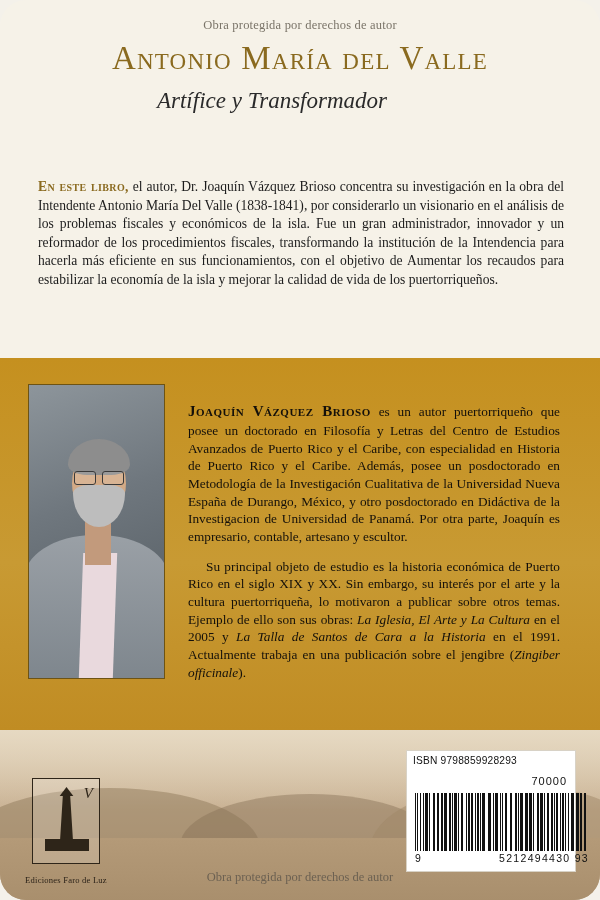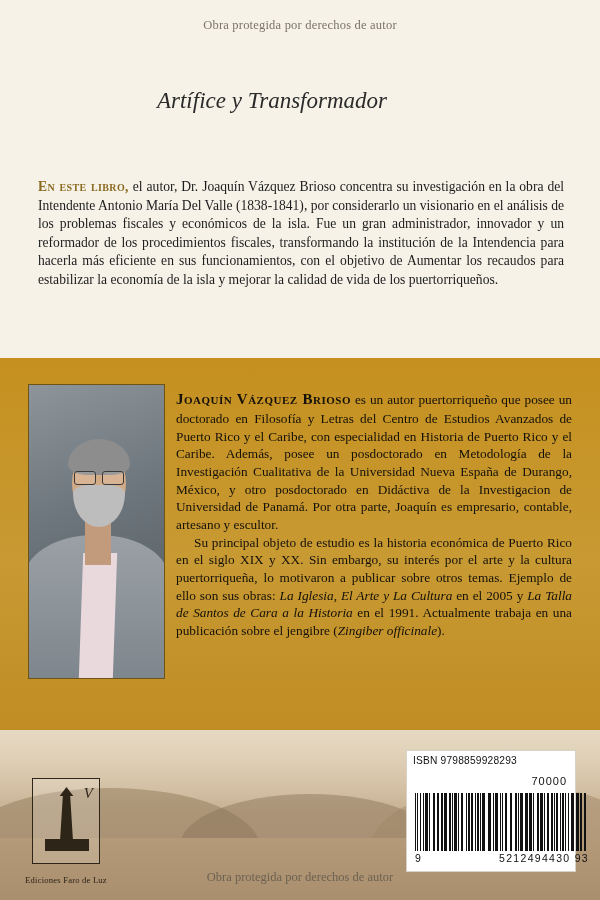--- a/index.html
+++ b/index.html
@@ -18,6 +18,7 @@
     width: 600px;
     height: 900px;
     overflow: hidden;
+    border-radius: 26px;
   }
 
   

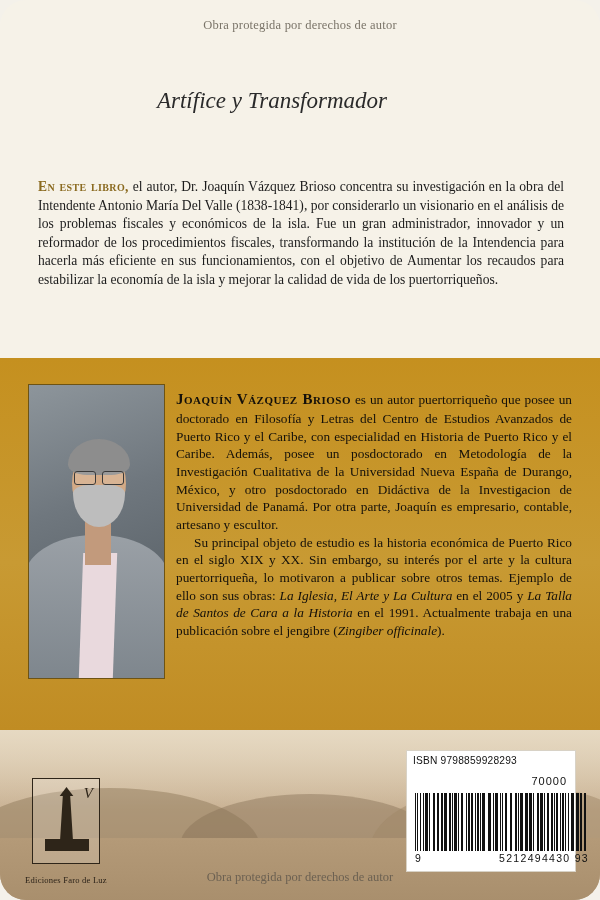--- a/index.html
+++ b/index.html
@@ -344,6 +344,7 @@
 
   <div class="top">
     <div class="watermark-top">Obra protegida por derechos de autor</div>
+    <div class="title-main">Antonio María del Valle</div>
     <div class="subtitle-1">Artífice y Transformador</div>
 
     <div class="blurb">

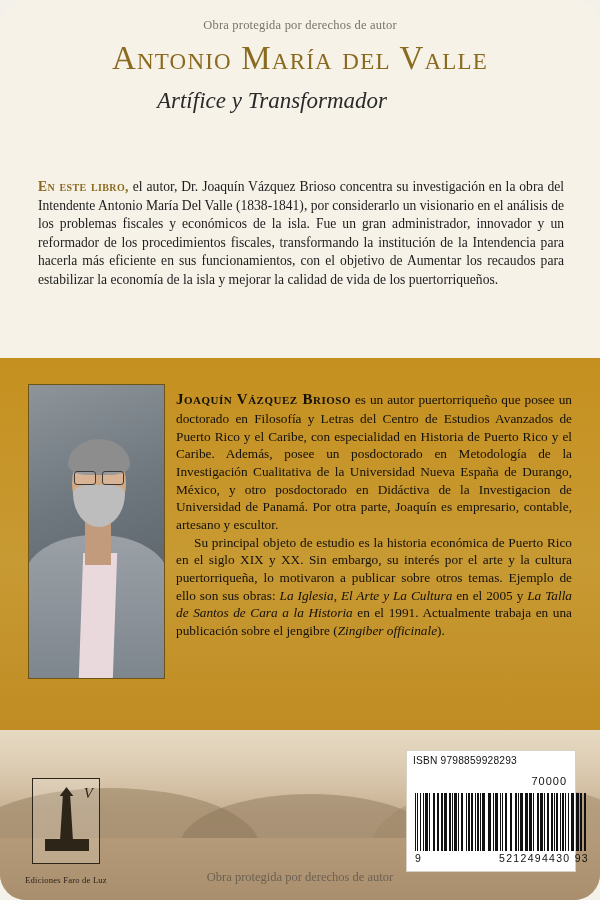--- a/index.html
+++ b/index.html
@@ -190,7 +190,7 @@
     letter-spacing: .5px;
     font-size: 15px;
   }
-  .bio p { margin: 0; }
+  .bio p { margin: 12px; }
   .bio p.indent { text-indent: 18px; }
   .bio i { font-style: italic; }
 

